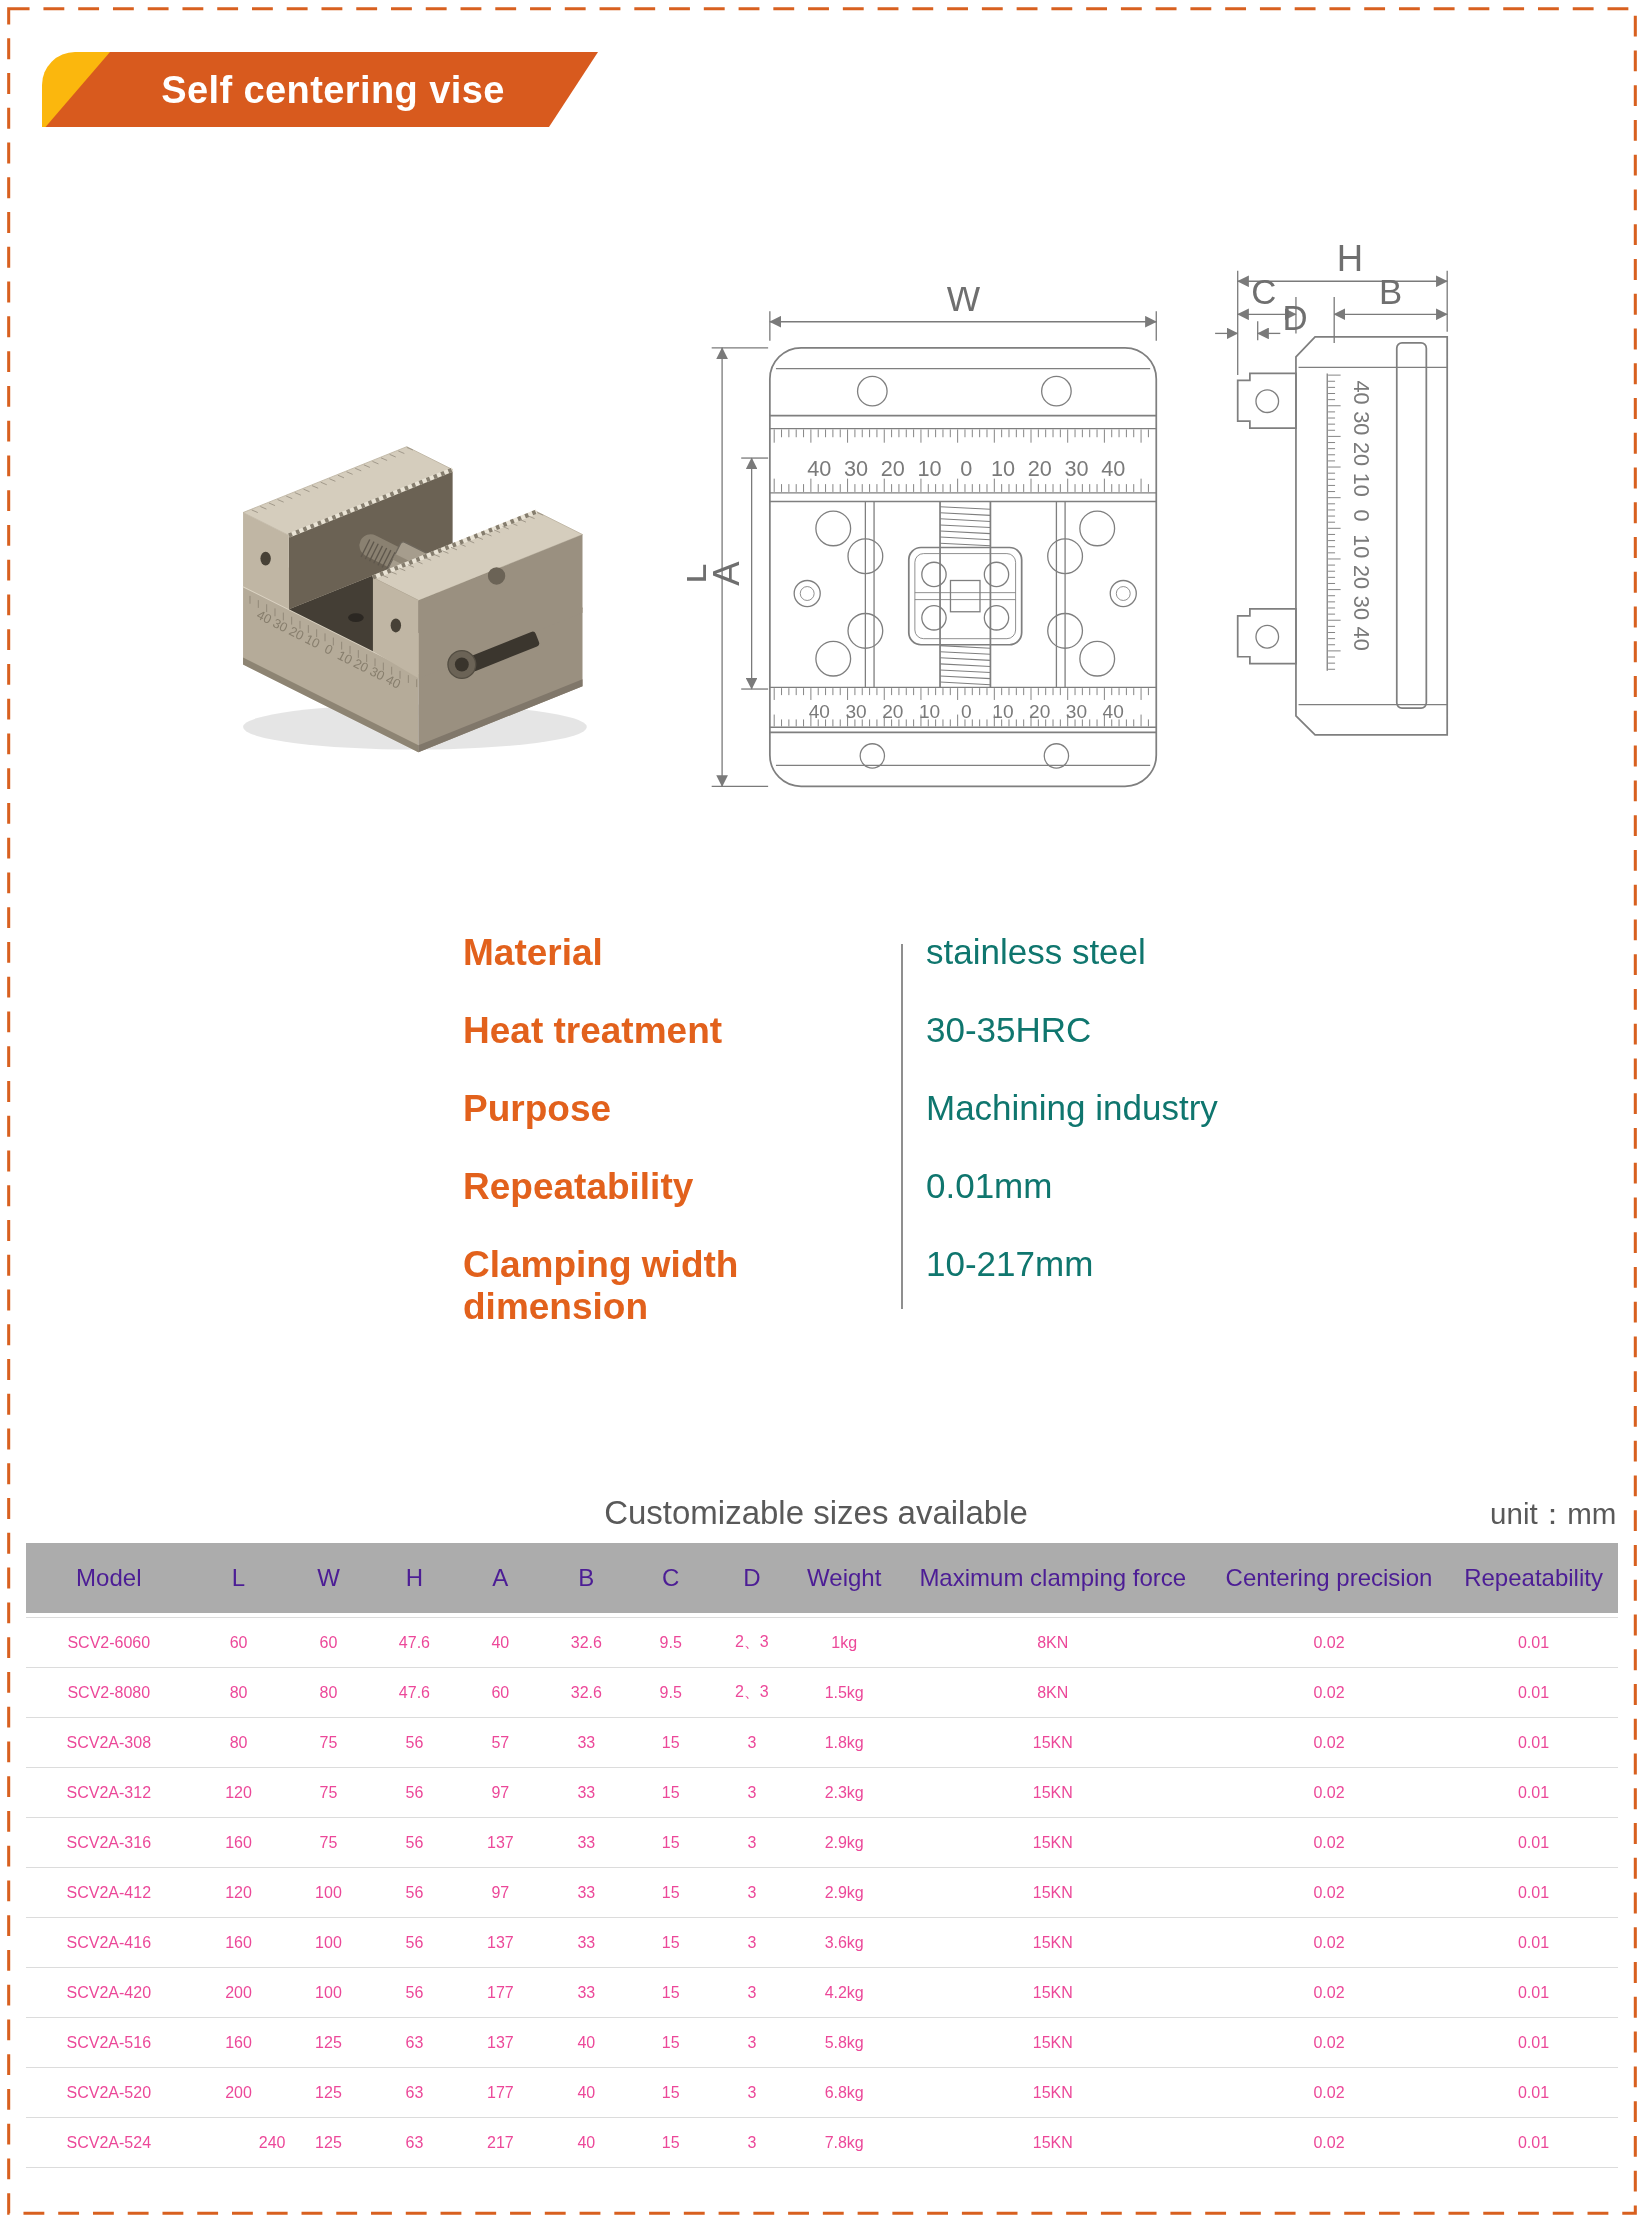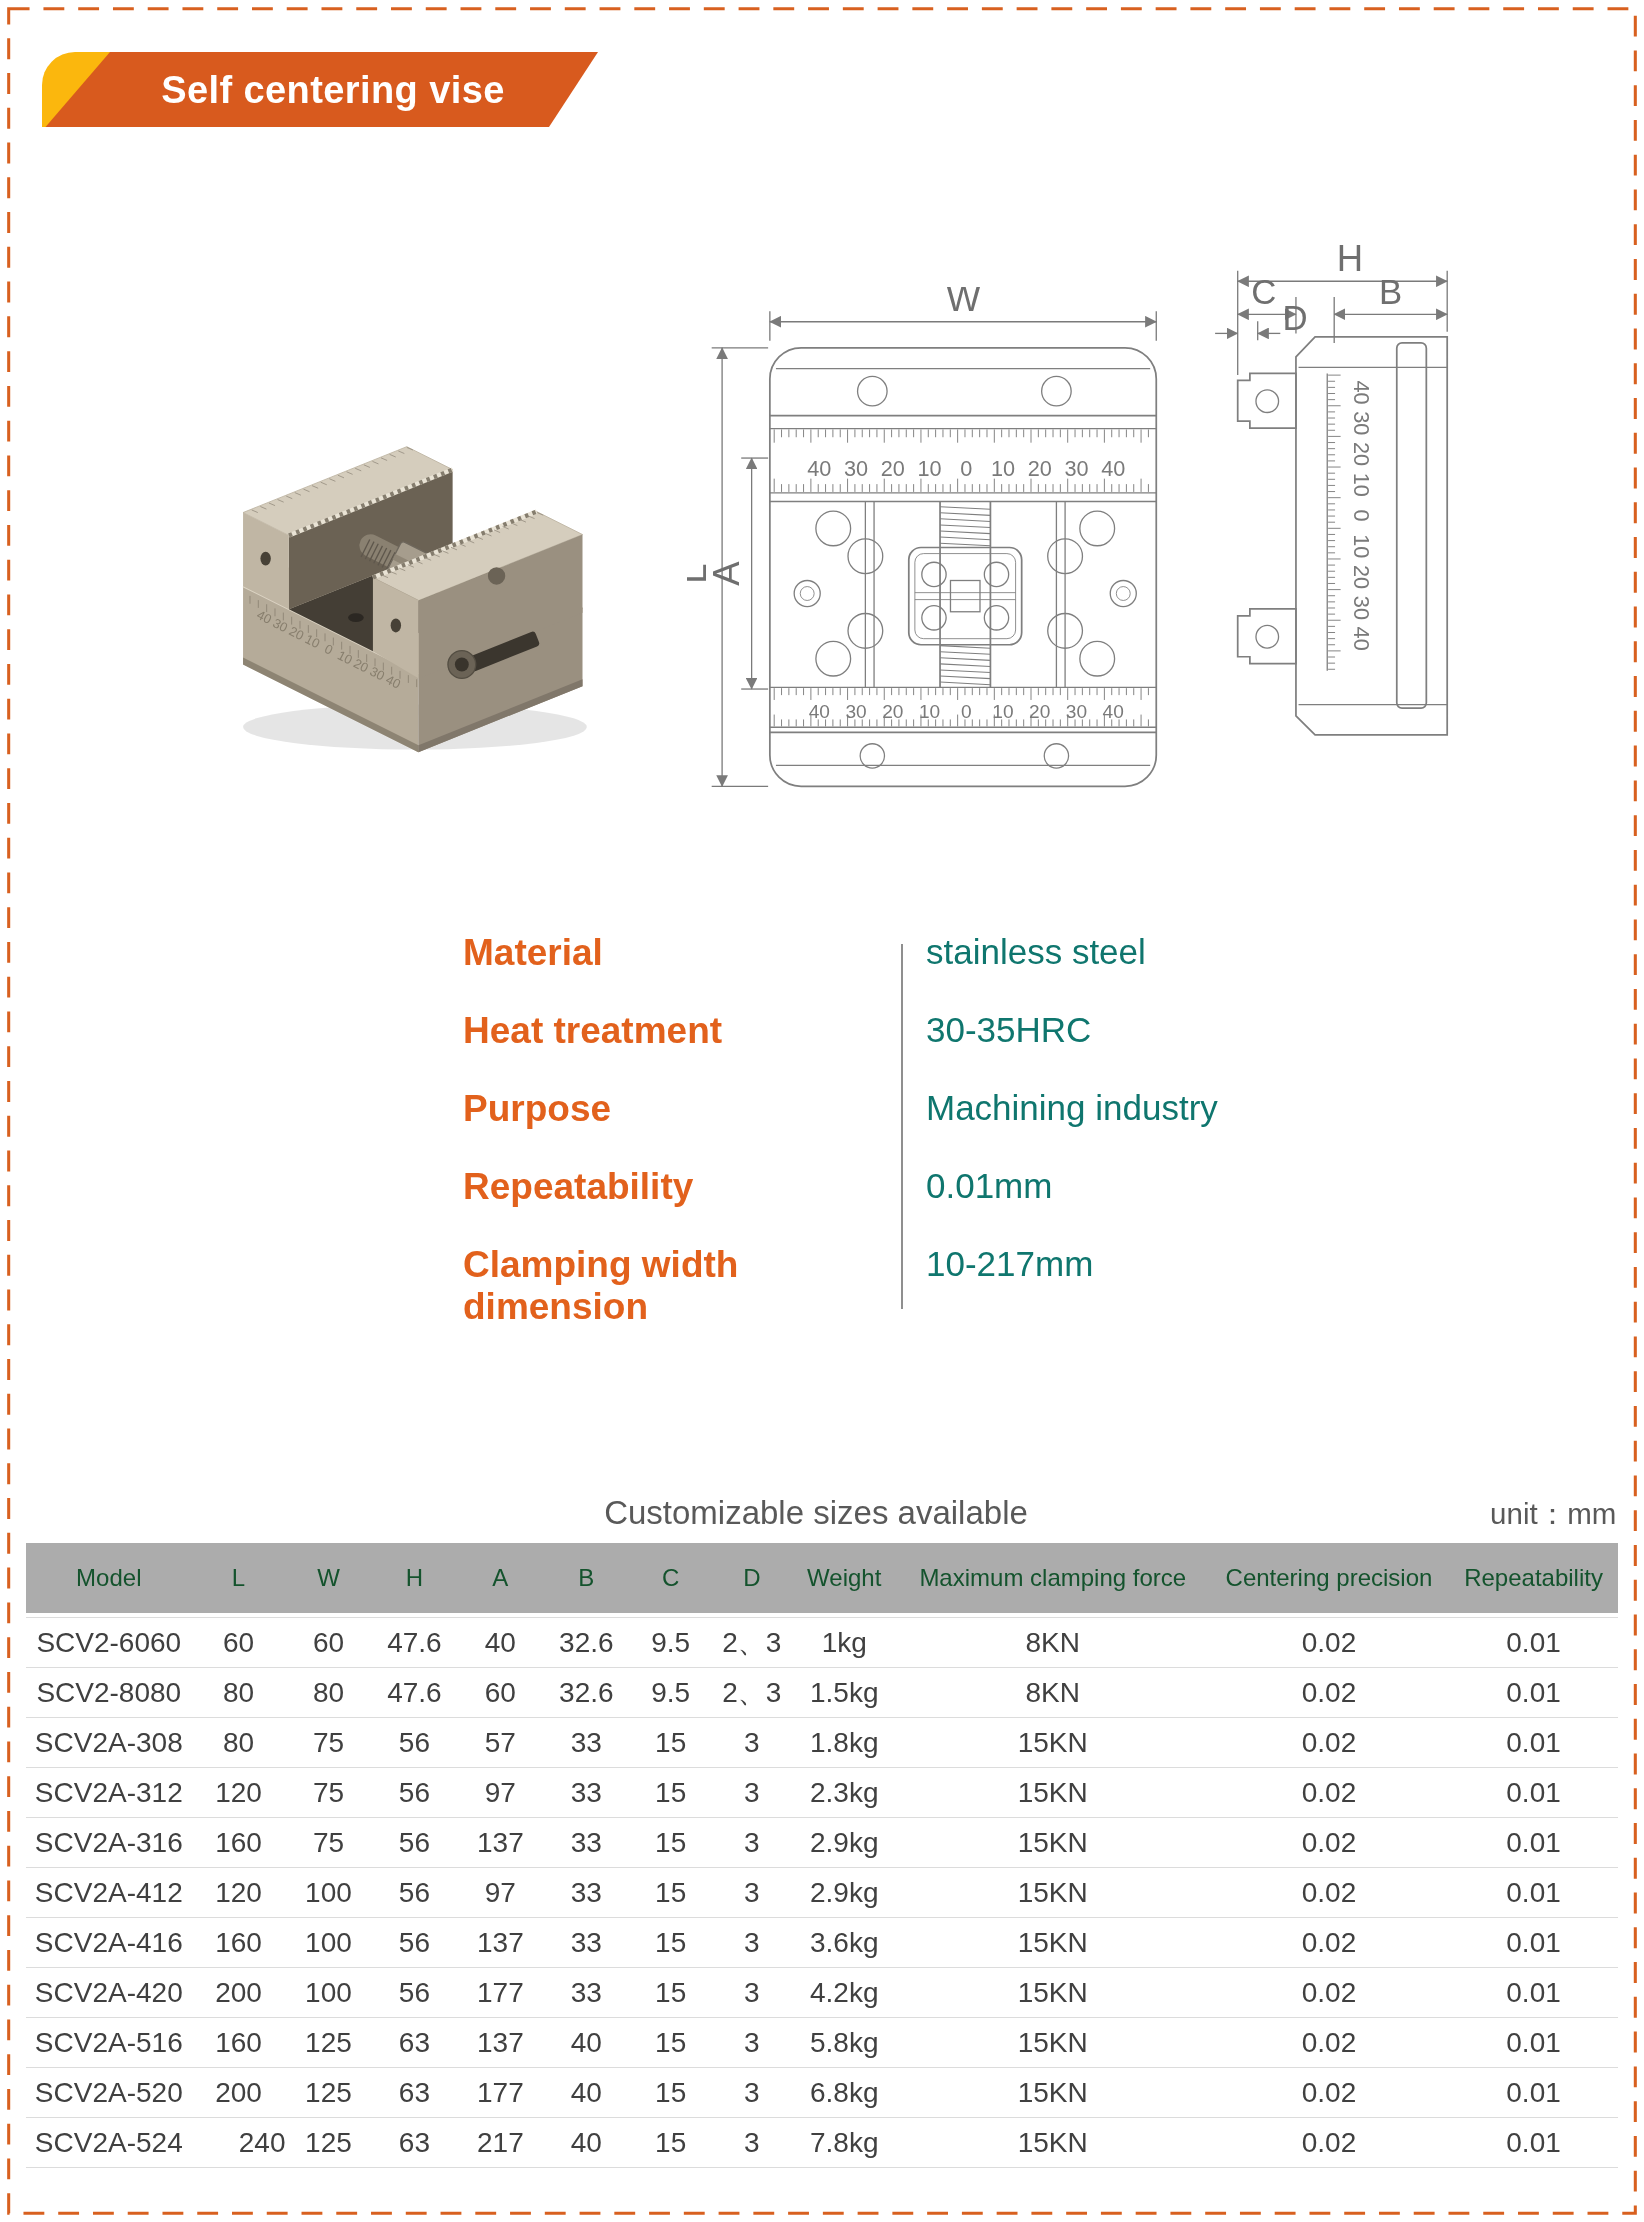--- a/index.html
+++ b/index.html
@@ -36,7 +36,7 @@
   .table-title{position:absolute;left:0;right:12px;text-align:center;line-height:61px;
                font-size:33px;color:#595959;}
   .table-unit{position:absolute;right:1.7px;top:0;line-height:64px;font-size:29.5px;color:#595959;}
-  .t-header{display:flex;height:70px;align-items:center;background:#ACACAC;color:#14532d;
+  .t-header{display:flex;height:70px;align-items:center;background:#ACACAC;color:#4c1d95;
             font-size:24px;}
   .t-gap{height:4.3px;}
   .t-row{display:flex;height:49px;align-items:center;color:#404040;font-size:28px;

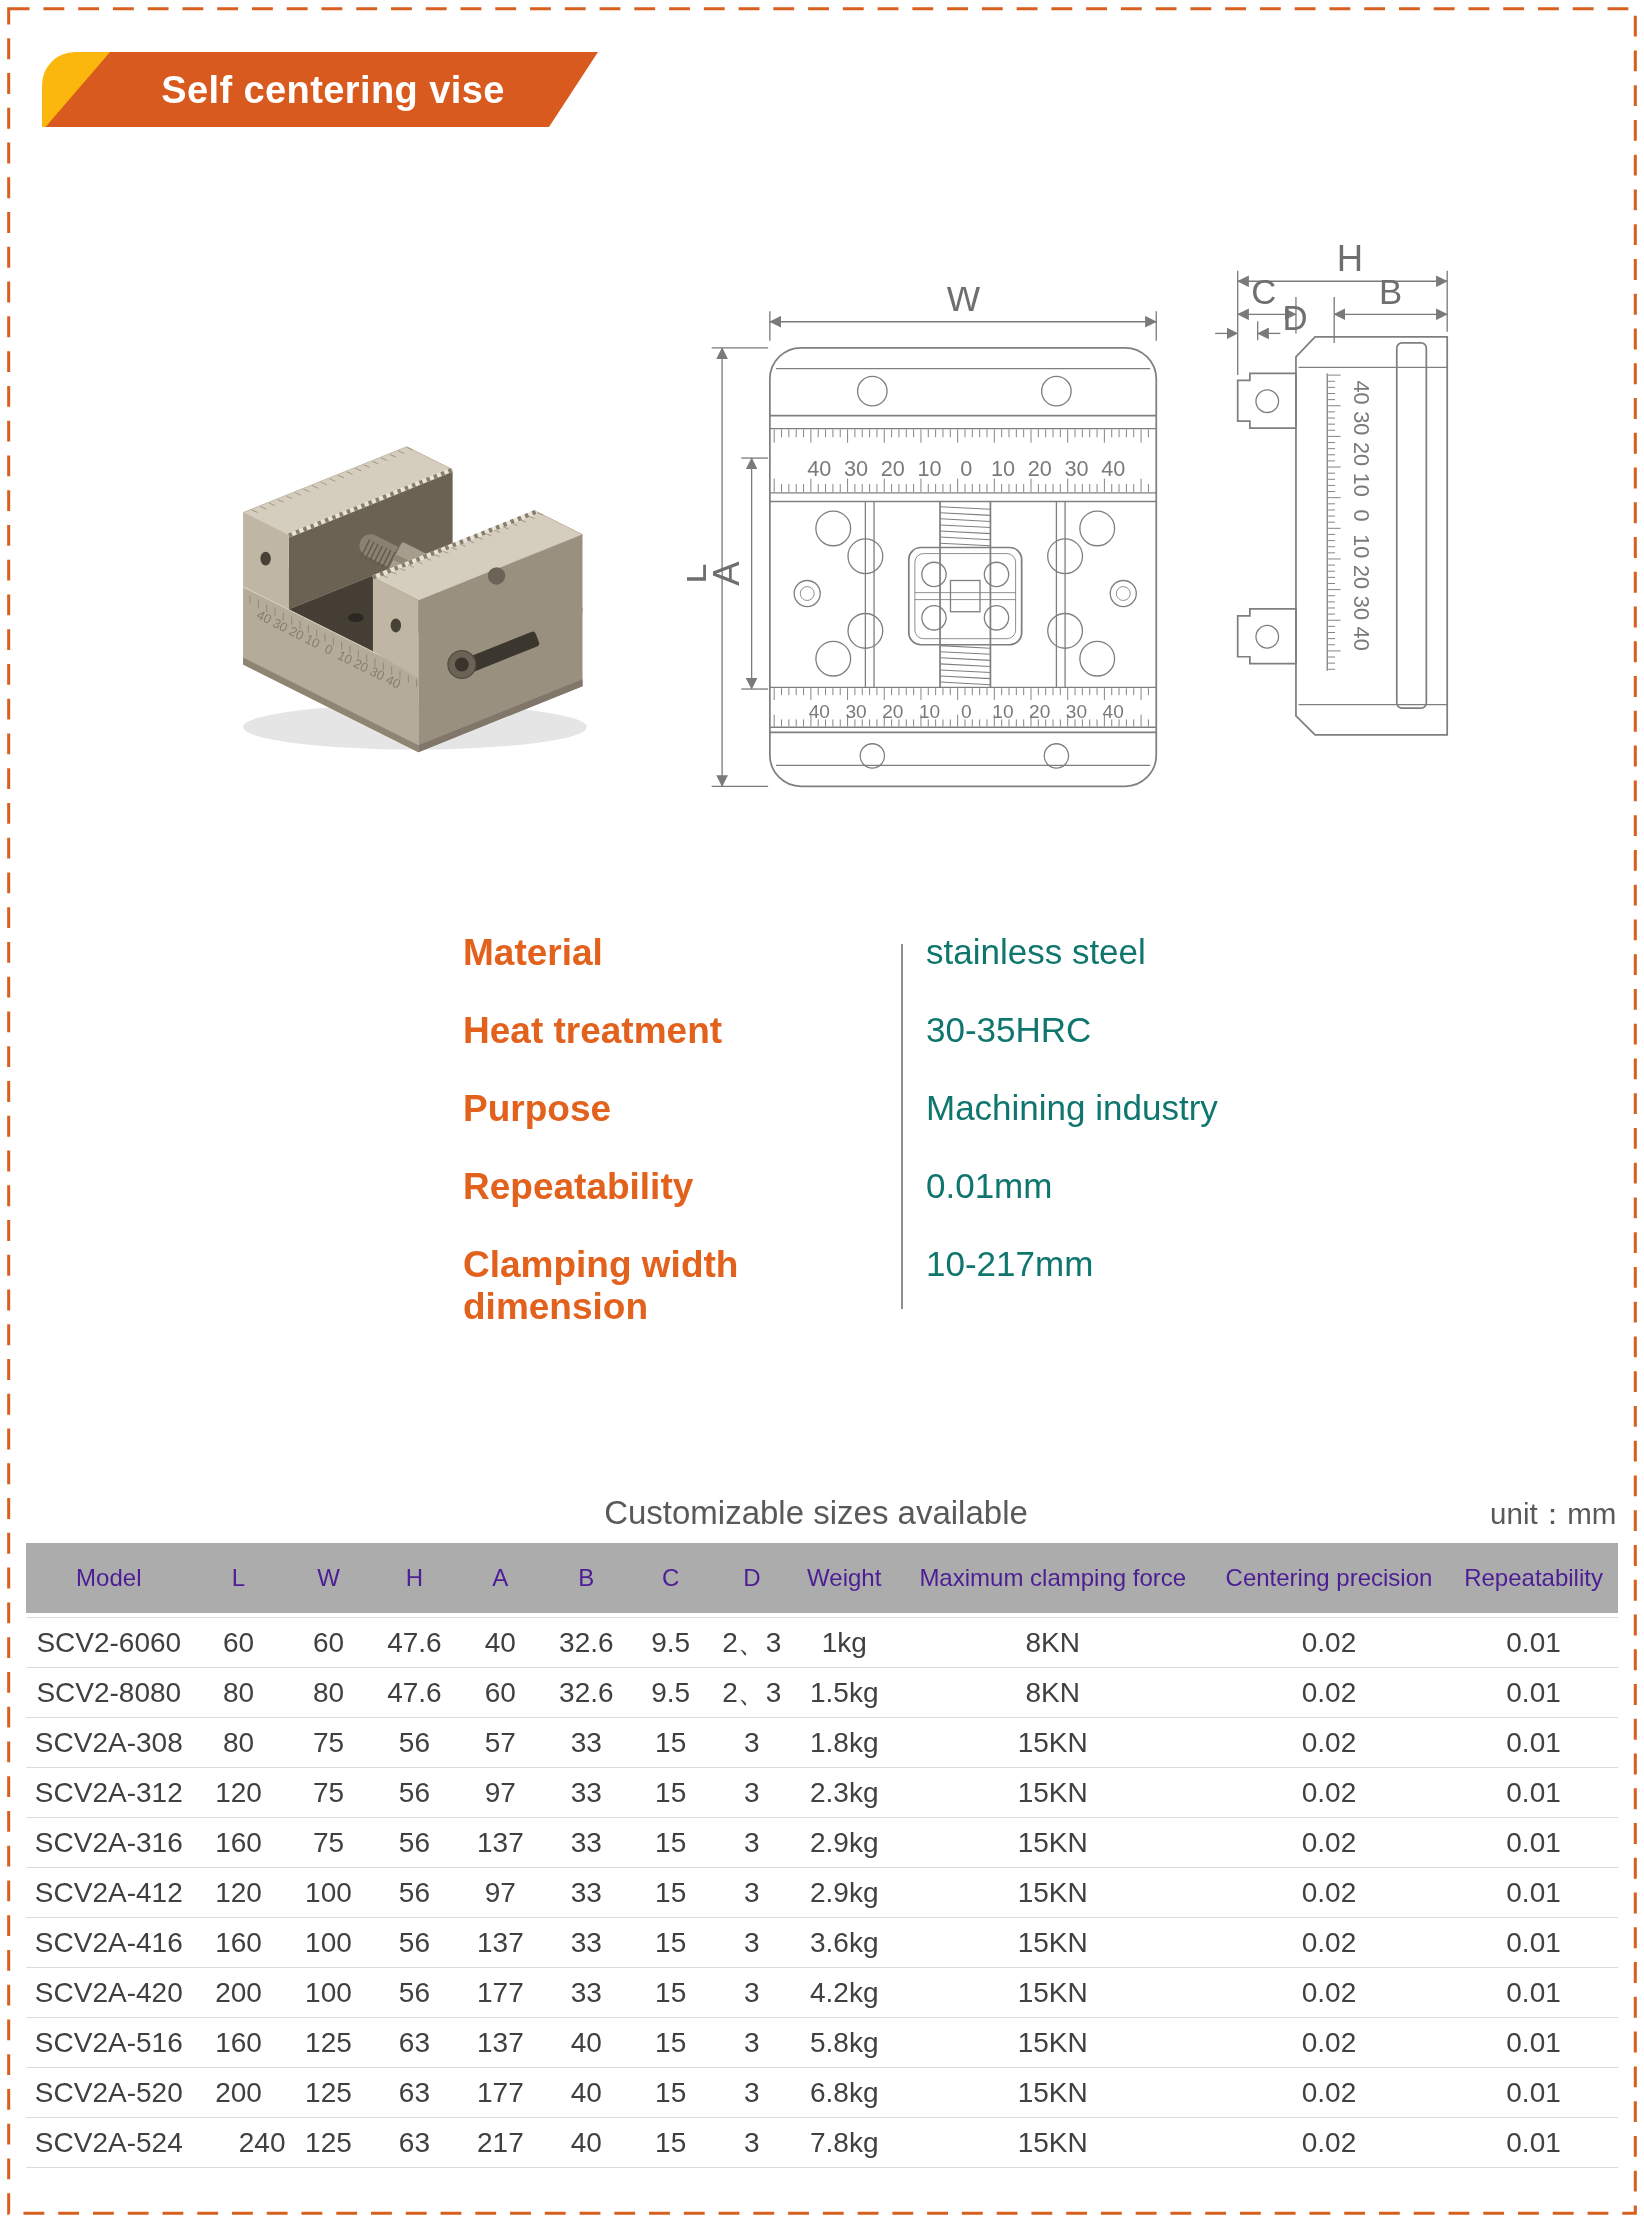--- a/index.html
+++ b/index.html
@@ -39,7 +39,7 @@
   .t-header{display:flex;height:70px;align-items:center;background:#ACACAC;color:#4c1d95;
             font-size:24px;}
   .t-gap{height:4.3px;}
-  .t-row{display:flex;height:49px;align-items:center;color:#404040;font-size:28px;
+  .t-row{display:flex;height:49px;align-items:center;color:#ec4899;font-size:16px;
          border-top:1.7px solid #DCDCDC;}
   .t-body .t-row:last-child{border-bottom:1.7px solid #DCDCDC;}
   .t-cell{text-align:center;overflow:hidden;white-space:nowrap;}

